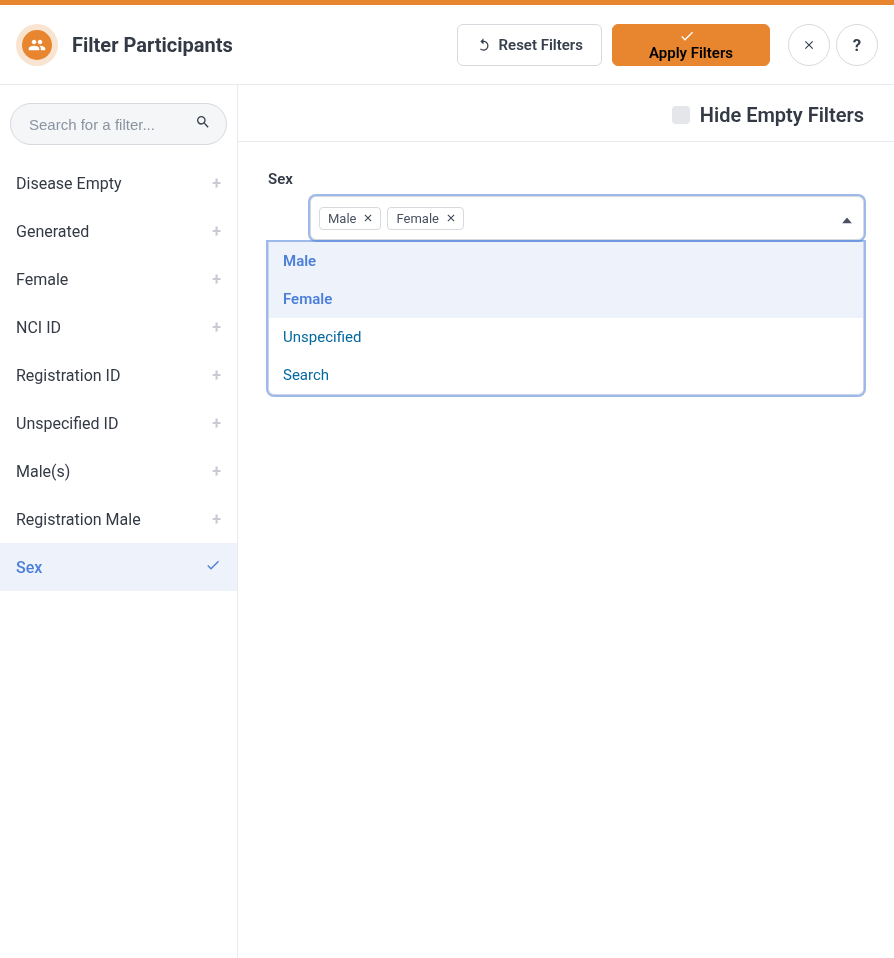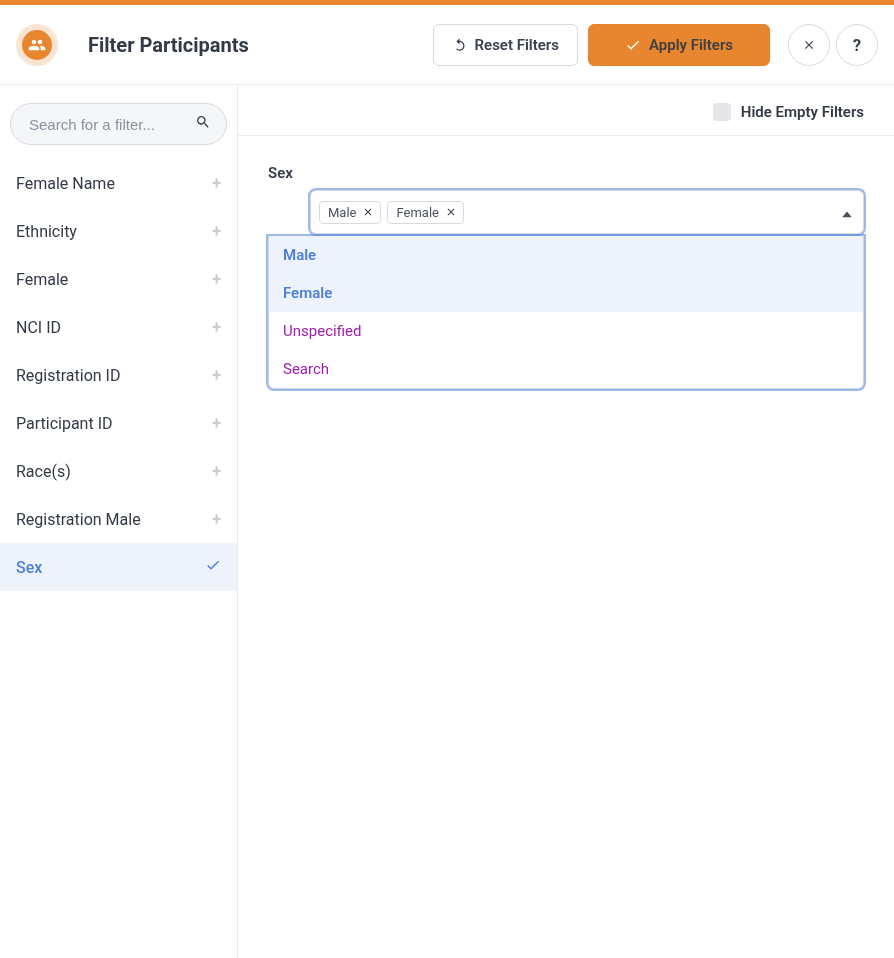--- a/index.html
+++ b/index.html
@@ -43,7 +43,6 @@
     font-weight: 700;
     color: #333a45;
     flex-shrink: 0;
-    margin-left: 16px;
   }
   .header-spacer { flex: 1 1 auto; }
   .btn {

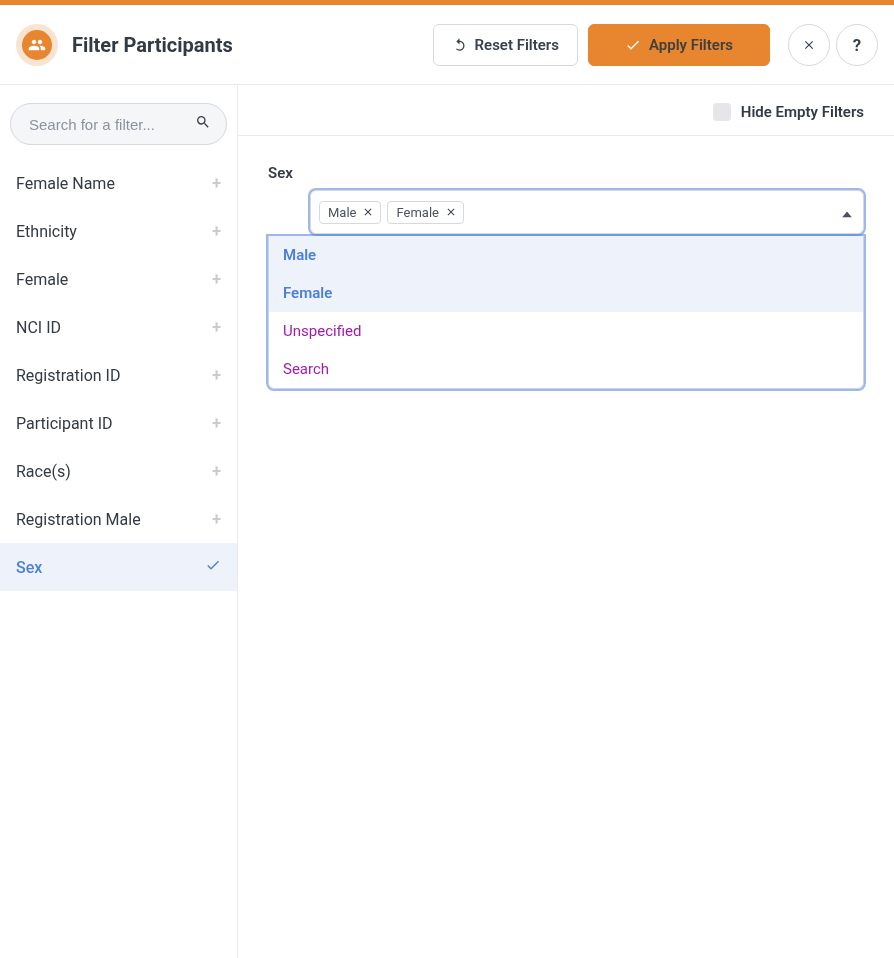--- a/index.html
+++ b/index.html
@@ -63,10 +63,11 @@
   .btn-reset svg { margin-right: 8px; }
   .btn-apply {
     background: #e8852f;
-    color: #404040;
+    color: #000000;
     border: 1px solid #e8852f;
     margin-right: 12px;
     padding: 0 36px;
+    flex-direction: column;
   }
   .btn-apply svg { margin-right: 8px; }
   .round-btn {

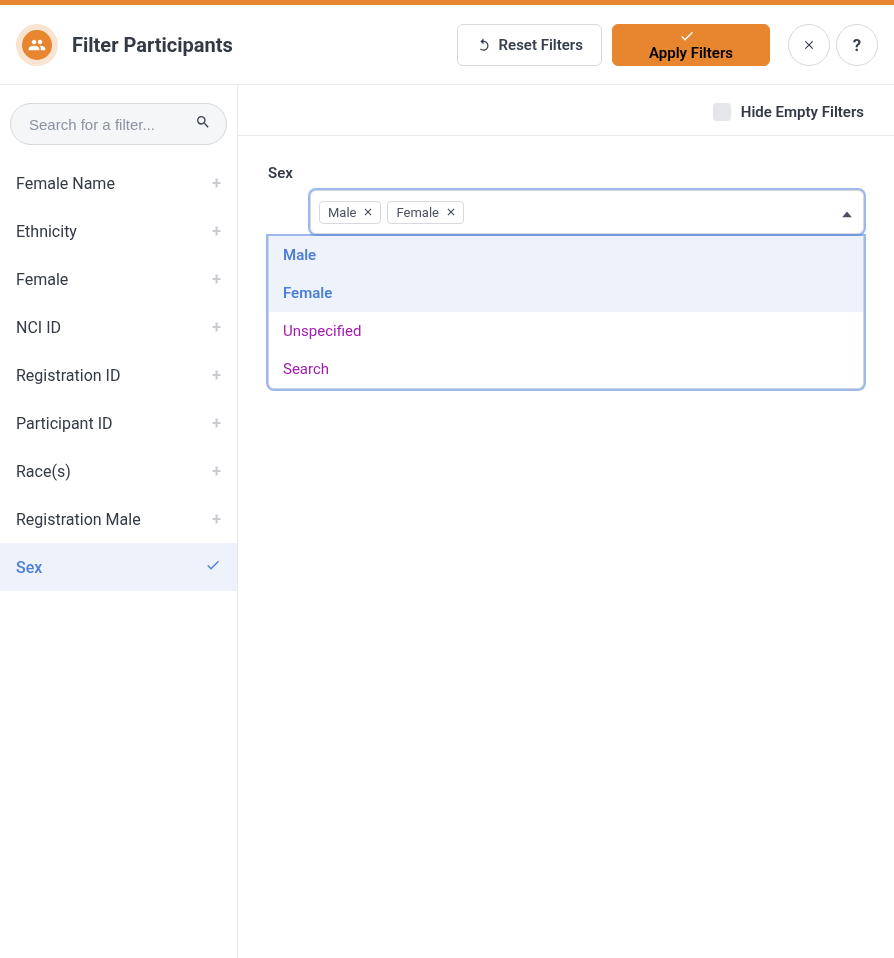--- a/index.html
+++ b/index.html
@@ -138,7 +138,7 @@
     display: flex; align-items: center; justify-content: flex-end;
     padding: 18px 30px 14px 30px;
     border-bottom: 1px solid #e8eaed;
-    font-size: 15px;
+    font-size: 20px;
     color: #333a45;
     font-weight: 600;
   }

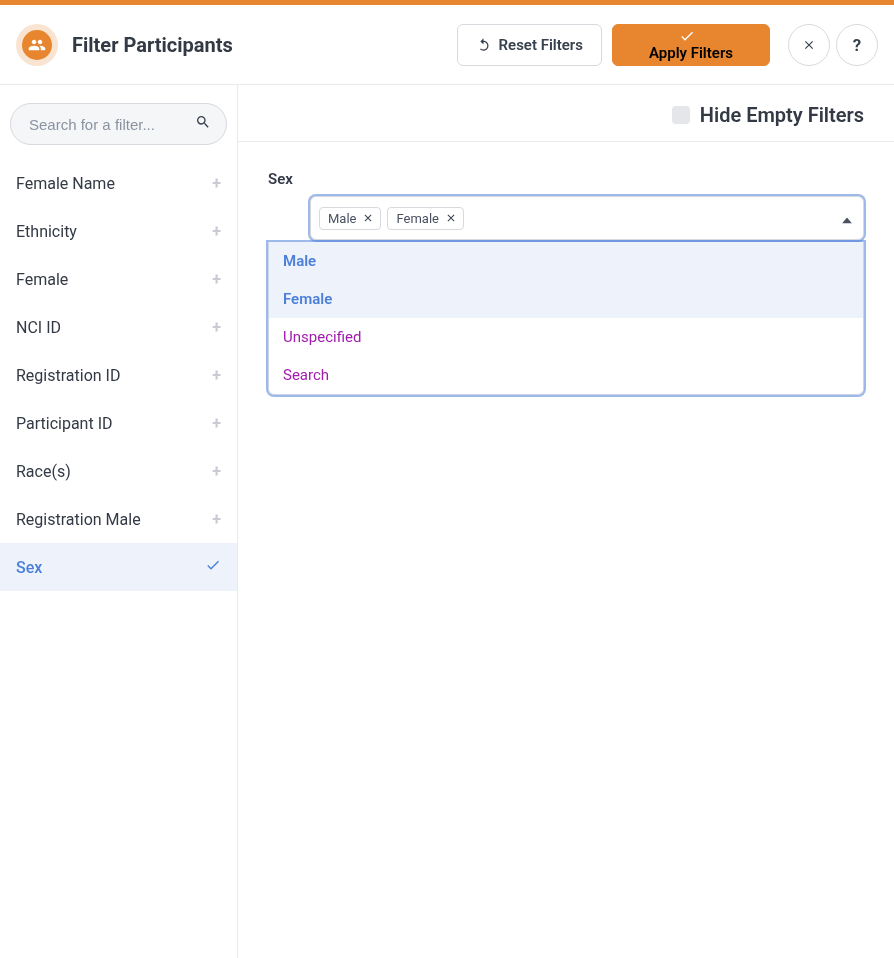--- a/index.html
+++ b/index.html
@@ -272,7 +272,7 @@
     </div>
     <div id="sidebar-items">
         <div class="filter-item">
-          <span>Female Name</span>
+          <span>Disease Empty</span>
           <span class="plus">+</span>
         </div>
         <div class="filter-item">

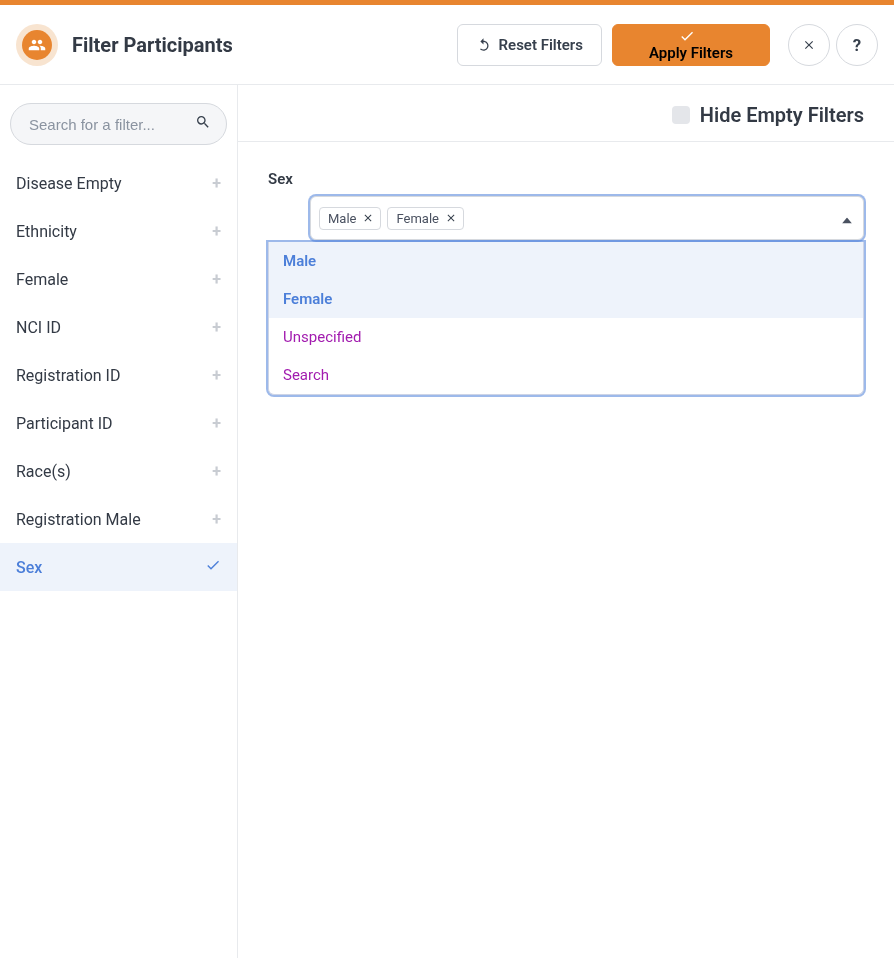--- a/index.html
+++ b/index.html
@@ -276,7 +276,7 @@
           <span class="plus">+</span>
         </div>
         <div class="filter-item">
-          <span>Ethnicity</span>
+          <span>Generated</span>
           <span class="plus">+</span>
         </div>
         <div class="filter-item">

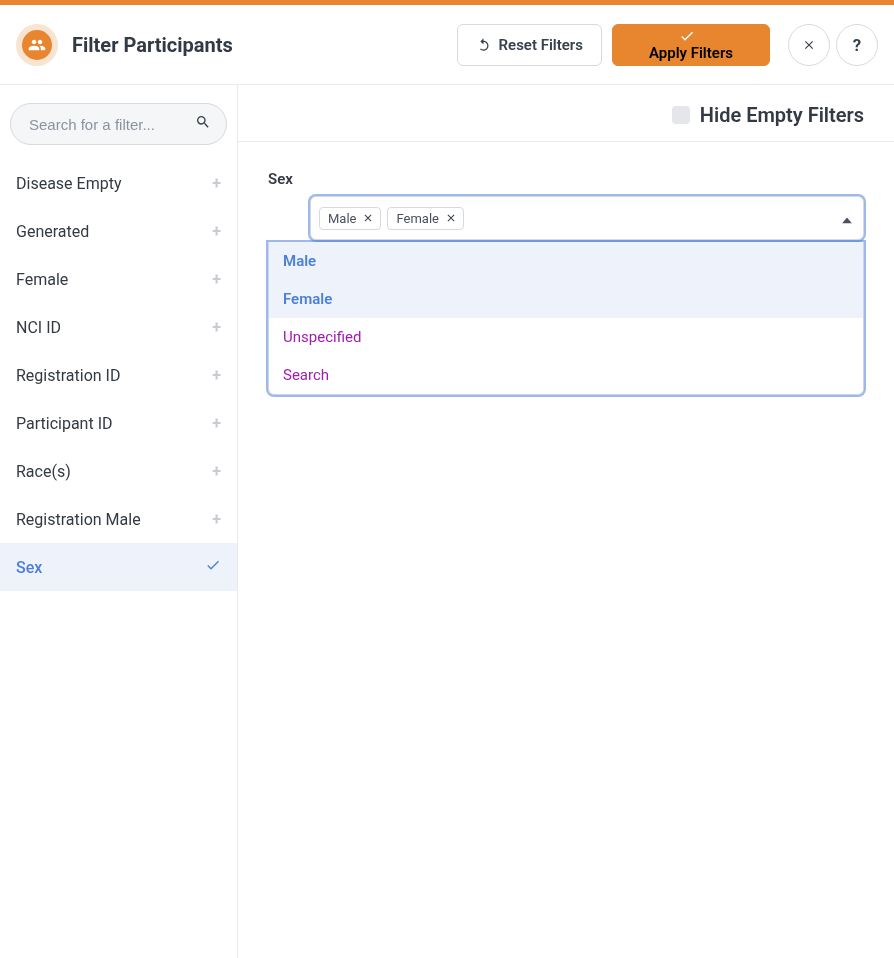--- a/index.html
+++ b/index.html
@@ -211,7 +211,7 @@
   .ms-option {
     padding: 10px 14px;
     font-size: 15px;
-    color: #a21caf;
+    color: #0369a1;
     cursor: pointer;
   }
   .ms-option.selected {

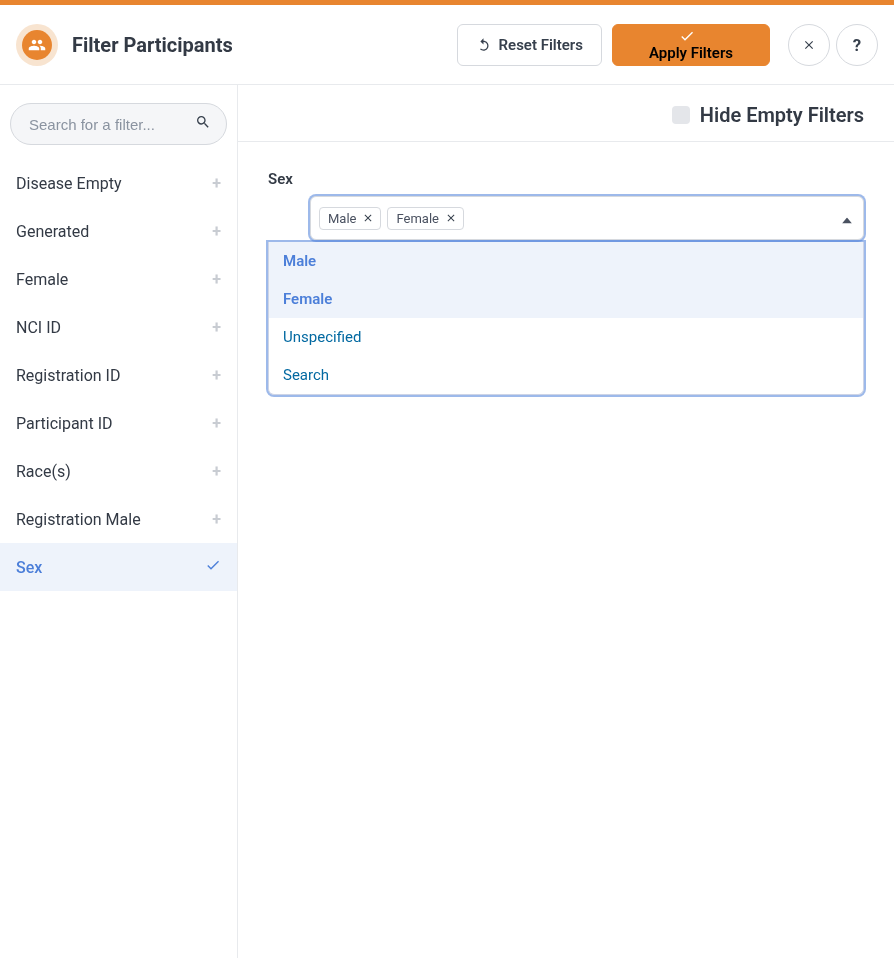--- a/index.html
+++ b/index.html
@@ -292,7 +292,7 @@
           <span class="plus">+</span>
         </div>
         <div class="filter-item">
-          <span>Participant ID</span>
+          <span>Unspecified ID</span>
           <span class="plus">+</span>
         </div>
         <div class="filter-item">

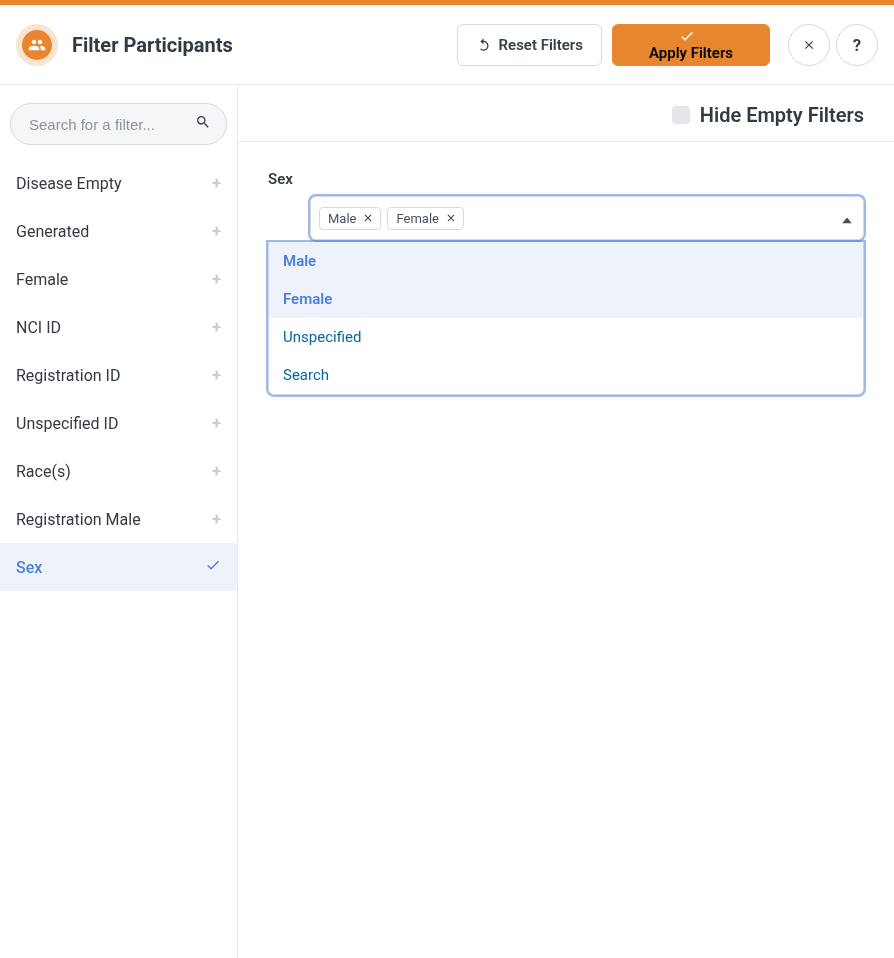--- a/index.html
+++ b/index.html
@@ -296,7 +296,7 @@
           <span class="plus">+</span>
         </div>
         <div class="filter-item">
-          <span>Race(s)</span>
+          <span>Male(s)</span>
           <span class="plus">+</span>
         </div>
         <div class="filter-item">

